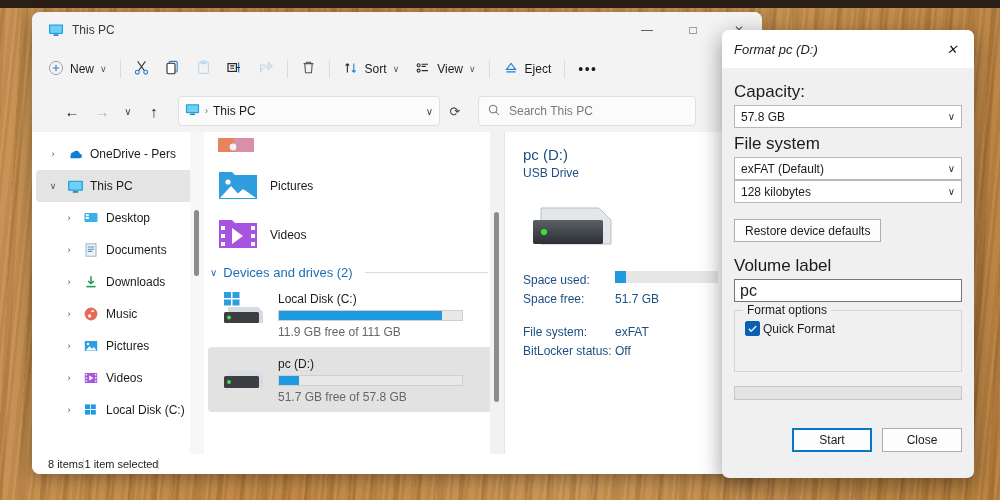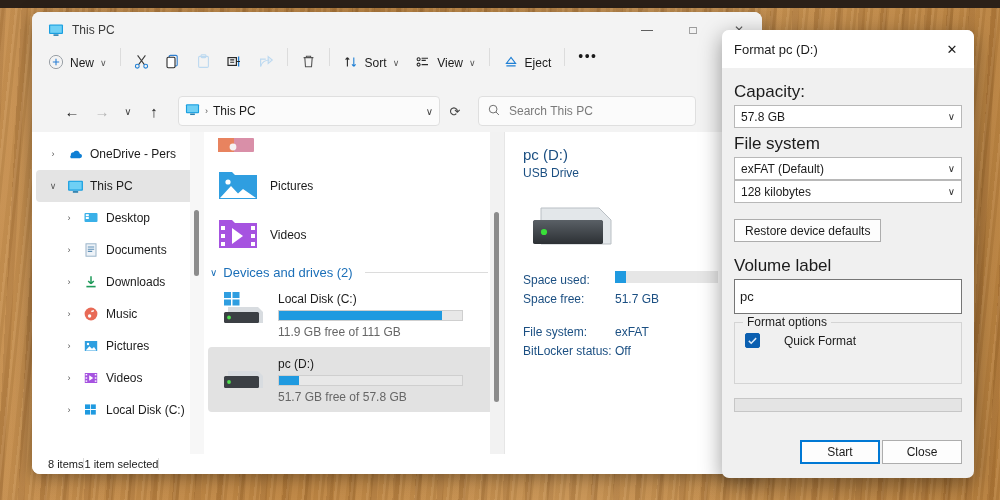--- a/index.html
+++ b/index.html
@@ -147,7 +147,7 @@
     overflow: hidden;
   }
   .dlg-title { height: 38px; background: #fff; display: flex; align-items: center;
-               padding: 0 4px 0 12px; }
+               padding: 0 4px 0 12px; font-style: italic; }
   .dlg-title .t { font-size: 13px; color: #1b1b1b; }
   .dlg-close { margin-left: auto; width: 36px; height: 34px; display: flex;
                align-items: center; justify-content: center; font-size: 13px; color: #1b1b1b; }

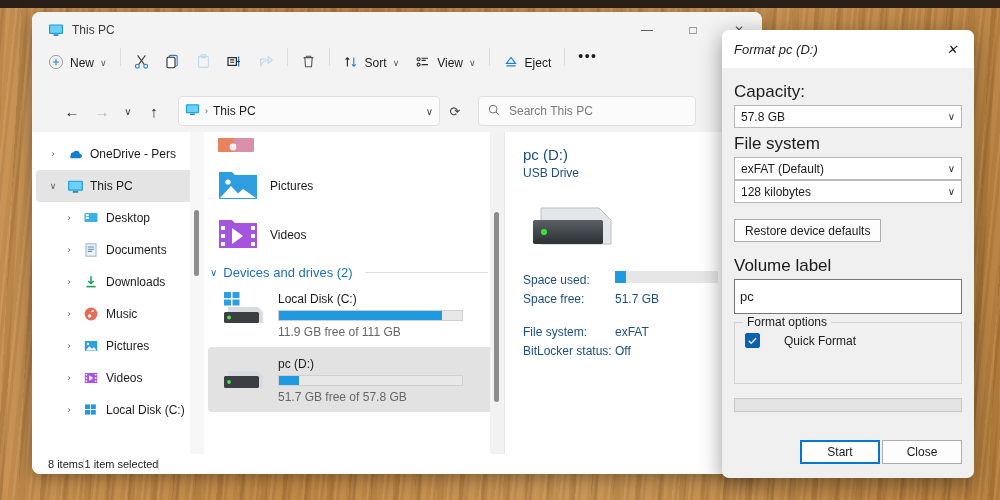--- a/index.html
+++ b/index.html
@@ -55,7 +55,7 @@
 
   
   .toolbar {
-    height: 42px; display: flex; 
+    height: 42px; display: flex; align-items: center;
     padding: 0 8px; background: #f3f3f3;
   }
   .tbtn { height: 30px; border-radius: 4px; display: flex; align-items: center;

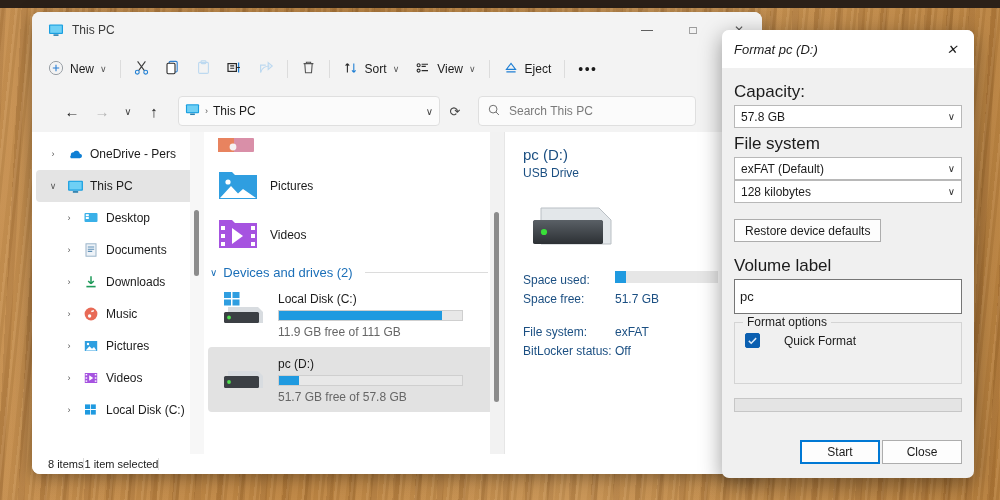--- a/index.html
+++ b/index.html
@@ -161,8 +161,8 @@
          display: inline-flex; align-items: center; justify-content: center;
          font-size: 12px; color: #1b1b1b; padding: 0 10px; }
   .btn.focus { border: 1px solid #0078d4; box-shadow: 0 0 0 1px #0078d4 inset; }
-  .txtinput { height: 35px; background: #fff; border: 1px solid #767676;
-              display: flex; align-items: center; padding: 0 5px; font-size: 13px; color: #1b1b1b; }
+  .txtinput { height: 23px; background: #fff; border: 1px solid #767676;
+              display: flex; align-items: center; padding: 0 5px; font-size: 16px; color: #1b1b1b; }
   .group { border: 1px solid #d4d4d4; margin-top: 8px; padding: 10px 10px 14px; position: relative; height: 62px; }
   .group .glegend { position: absolute; top: -8px; left: 8px; background: #f0f0f0;
                     padding: 0 4px; font-size: 12px; color: #1b1b1b; }

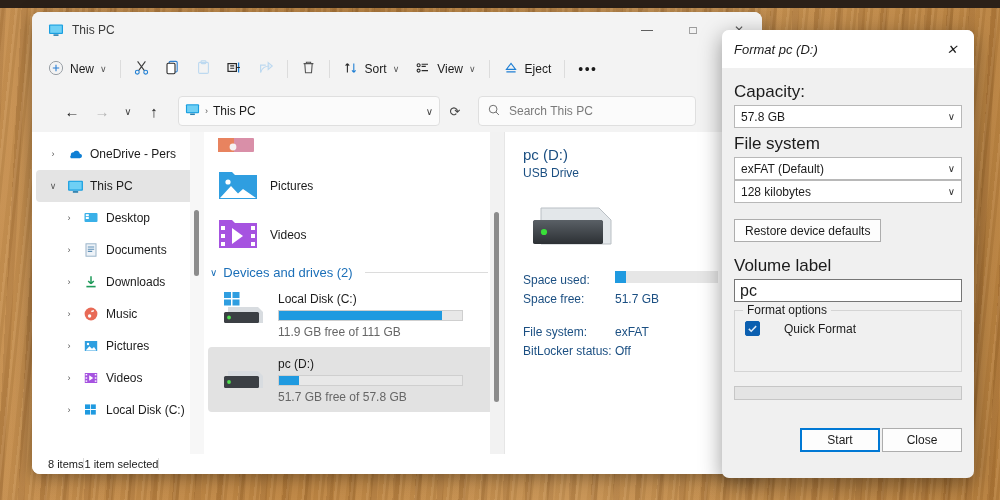--- a/index.html
+++ b/index.html
@@ -166,7 +166,7 @@
   .group { border: 1px solid #d4d4d4; margin-top: 8px; padding: 10px 10px 14px; position: relative; height: 62px; }
   .group .glegend { position: absolute; top: -8px; left: 8px; background: #f0f0f0;
                     padding: 0 4px; font-size: 12px; color: #1b1b1b; }
-  .chkrow { display: flex; align-items: center; gap: 24px; }
+  .chkrow { display: flex; align-items: center; gap: 3px; }
   .chk { width: 15px; height: 15px; background: #0b5fb0; border: 1px solid #0b5fb0;
          display: flex; align-items: center; justify-content: center; border-radius: 2px; }
   .chklabel { font-size: 12px; color: #1b1b1b; }

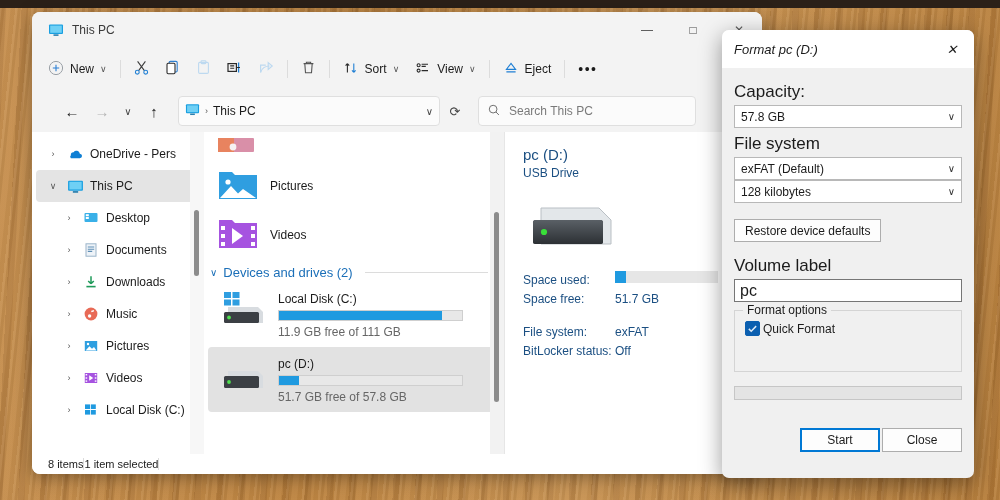--- a/index.html
+++ b/index.html
@@ -171,7 +171,7 @@
          display: flex; align-items: center; justify-content: center; border-radius: 2px; }
   .chklabel { font-size: 12px; color: #1b1b1b; }
   .progress { height: 14px; background: #e4e4e4; border: 1px solid #c6c6c6; margin-top: 14px; }
-  .dlg-actions { display: flex; gap: 2px; justify-content: flex-end; margin-top: 28px; }
+  .dlg-actions { display: flex; gap: 10px; justify-content: flex-end; margin-top: 28px; }
   .dlg-actions .btn { width: 80px; height: 24px; }
 </style>
 </head>

